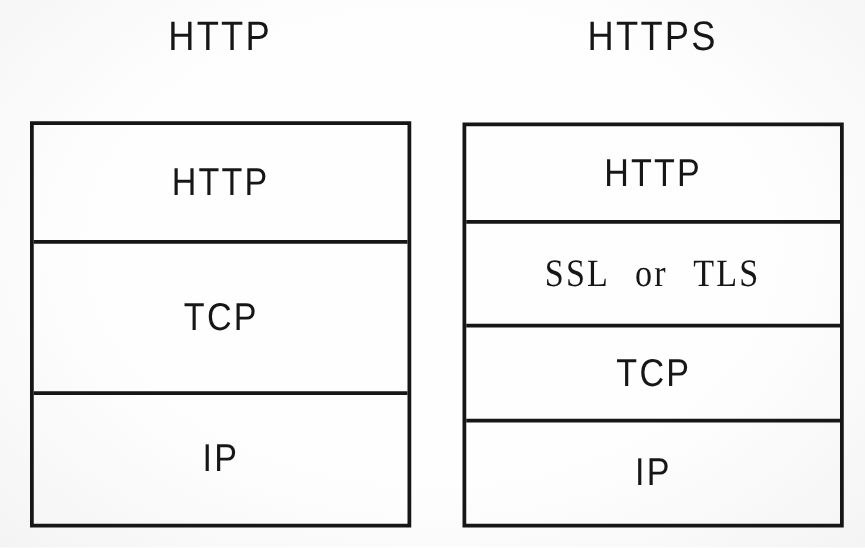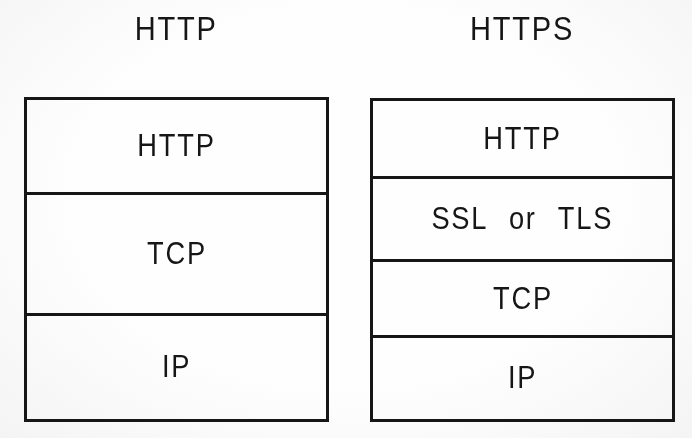--- a/index.html
+++ b/index.html
@@ -73,7 +73,7 @@
   .stack-http  .layer:nth-child(2) { flex: 122; }
   .stack-http  .layer:nth-child(3) { flex: 107; }
   .stack-https .layer:nth-child(1) { flex: 79; }
-  .stack-https .layer:nth-child(2) { flex: 84; }
+  .stack-https .layer:nth-child(2) { flex: 84; font-family: Liberation Serif, serif; }
   .stack-https .layer:nth-child(3) { flex: 76; }
   .stack-https .layer:nth-child(4) { flex: 85; }
 </style>

